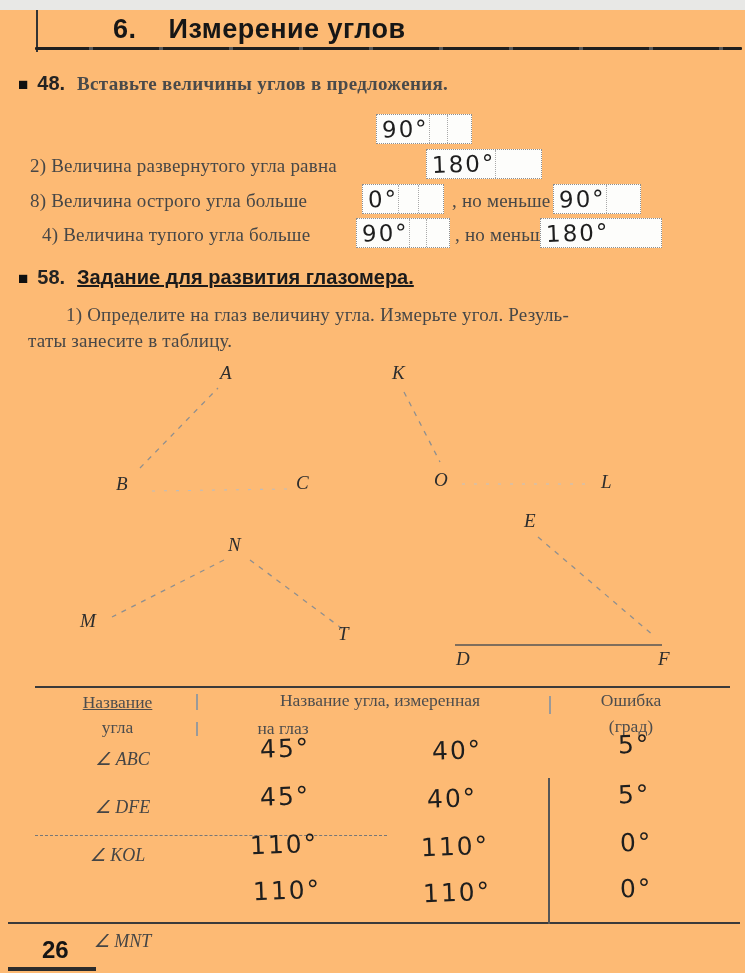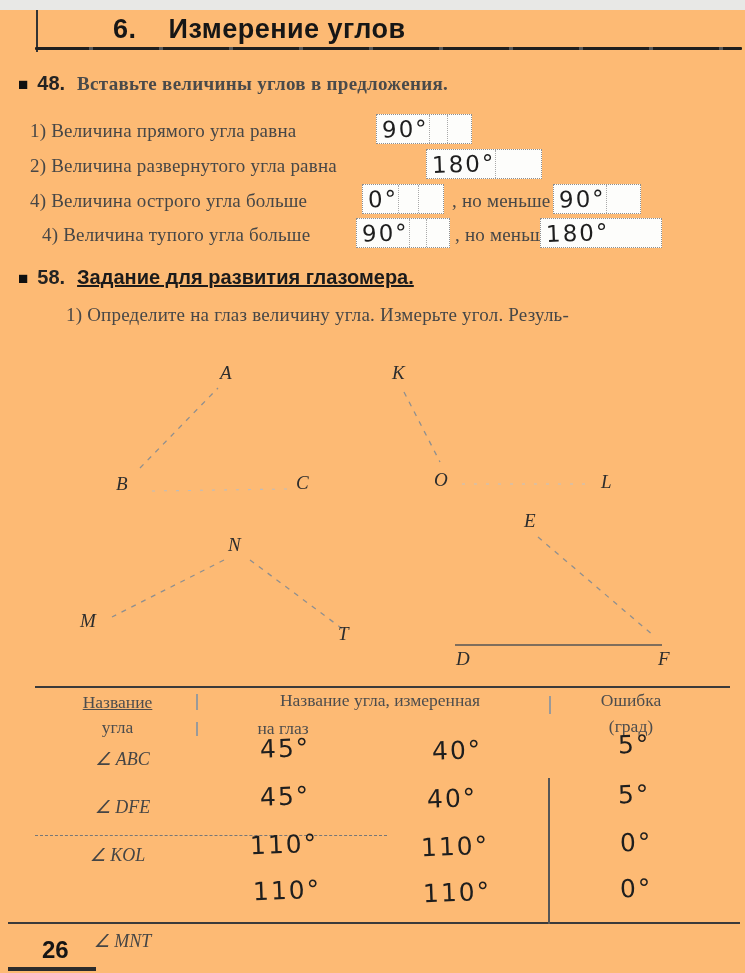--- a/index.html
+++ b/index.html
@@ -70,7 +70,6 @@
     <span class="task48-title" style="margin-left:8px;">Вставьте величины углов в предложения.</span>
   </div>
 
-  <span class="abs bodytext" style="left:30px;top:110px;">1) Величина прямого угла равна</span>
   <div class="abs ansbox" style="left:376px;top:104px;width:96px;">
     <span class="hw hw-box">90°</span>
     <span class="emptycell"></span>

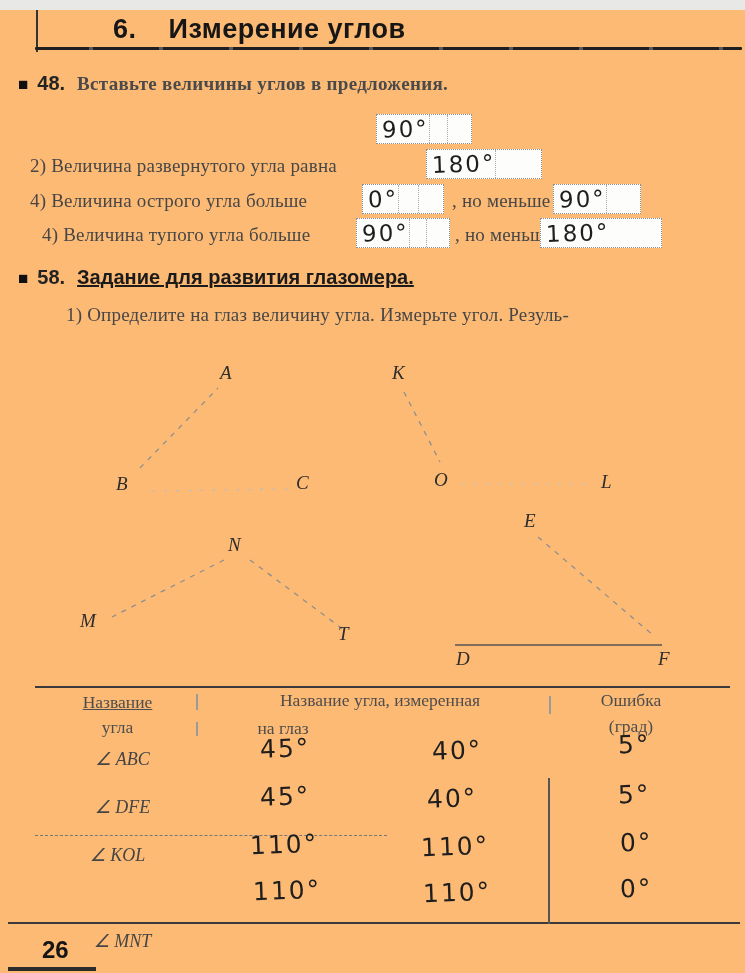--- a/index.html
+++ b/index.html
@@ -82,7 +82,7 @@
     <span class="emptycell"></span>
   </div>
 
-  <span class="abs bodytext" style="left:30px;top:180px;">4) Величина острого угла больше</span>
+  <span class="abs bodytext" style="left:30px;top:180px;">8) Величина острого угла больше</span>
   <div class="abs ansbox" style="left:362px;top:174px;width:82px;">
     <span class="hw hw-box">0°</span>
     <span class="emptycell"></span>

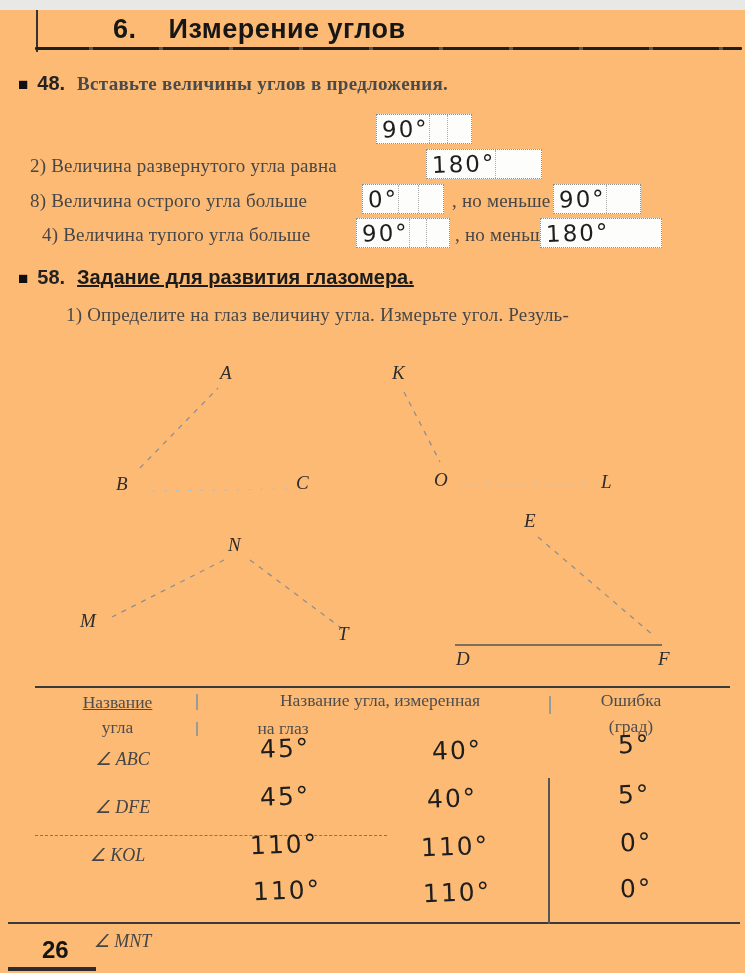--- a/index.html
+++ b/index.html
@@ -111,6 +111,7 @@
     <span class="task49-title" style="margin-left:8px;text-decoration:underline;">Задание для развития глазомера.</span>
   </div>
   <span class="abs bodytext" style="left:66px;top:294px;">1) Определите на глаз величину угла. Измерьте угол. Резуль-</span>
+  <span class="abs bodytext" style="left:28px;top:320px;">таты занесите в таблицу.</span>
 
   <svg class="abs" style="left:0;top:0;" width="745" height="973" viewBox="0 0 745 973">
 

